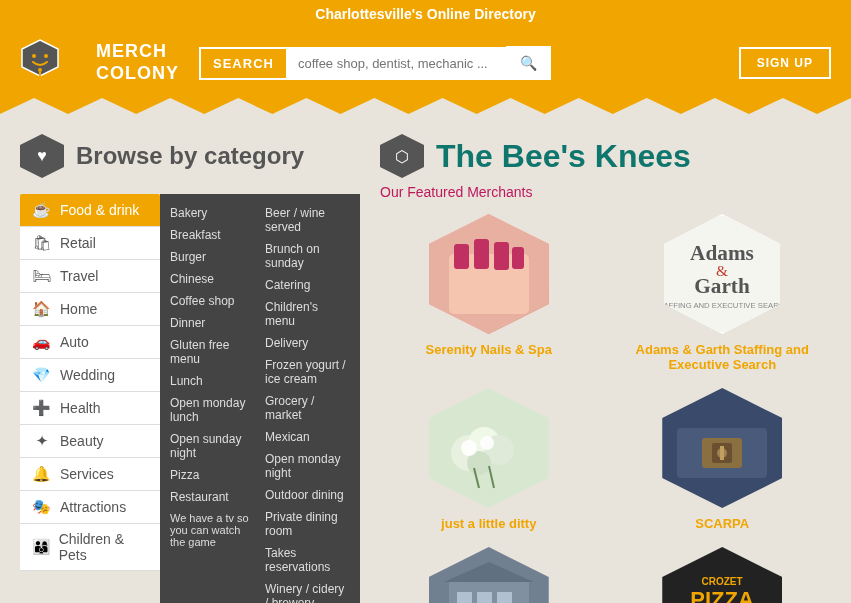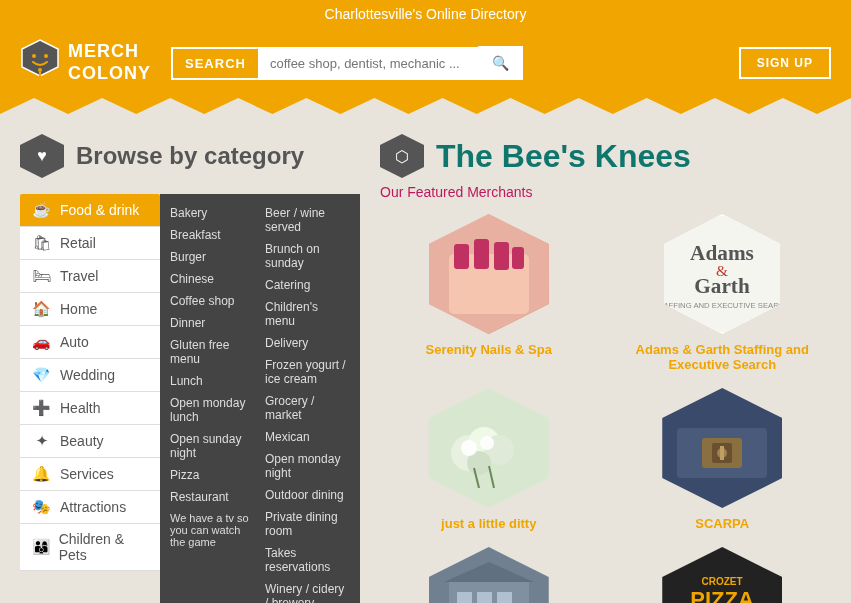--- a/index.html
+++ b/index.html
@@ -12,7 +12,7 @@
       padding: 6px;
       font-size: 14px;
       color: #fff;
-      font-weight: normal;
+      font-weight: bold;
     }
 
     

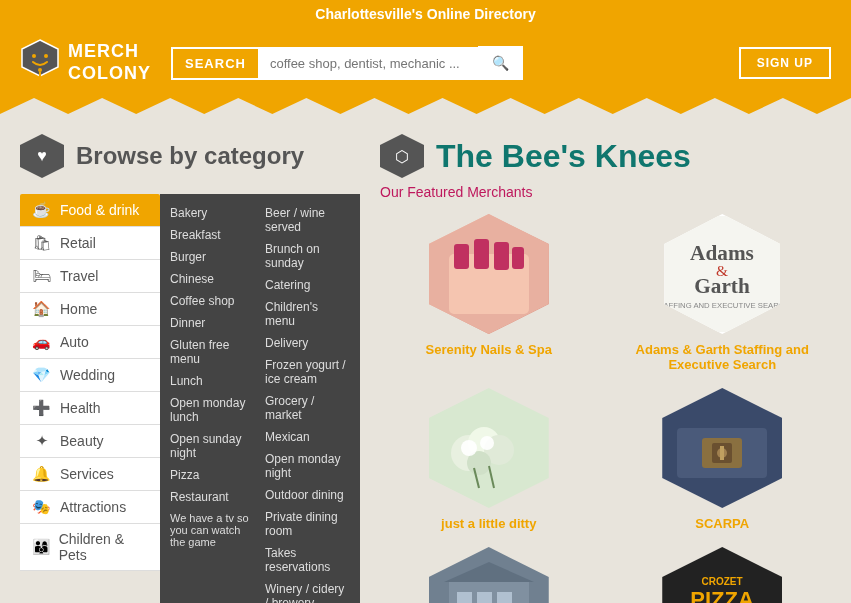--- a/index.html
+++ b/index.html
@@ -40,6 +40,7 @@
       line-height: 1.2;
       text-transform: uppercase;
       letter-spacing: 1px;
+      margin-left: 28px;
     }
     .search-area {
       display: flex;

